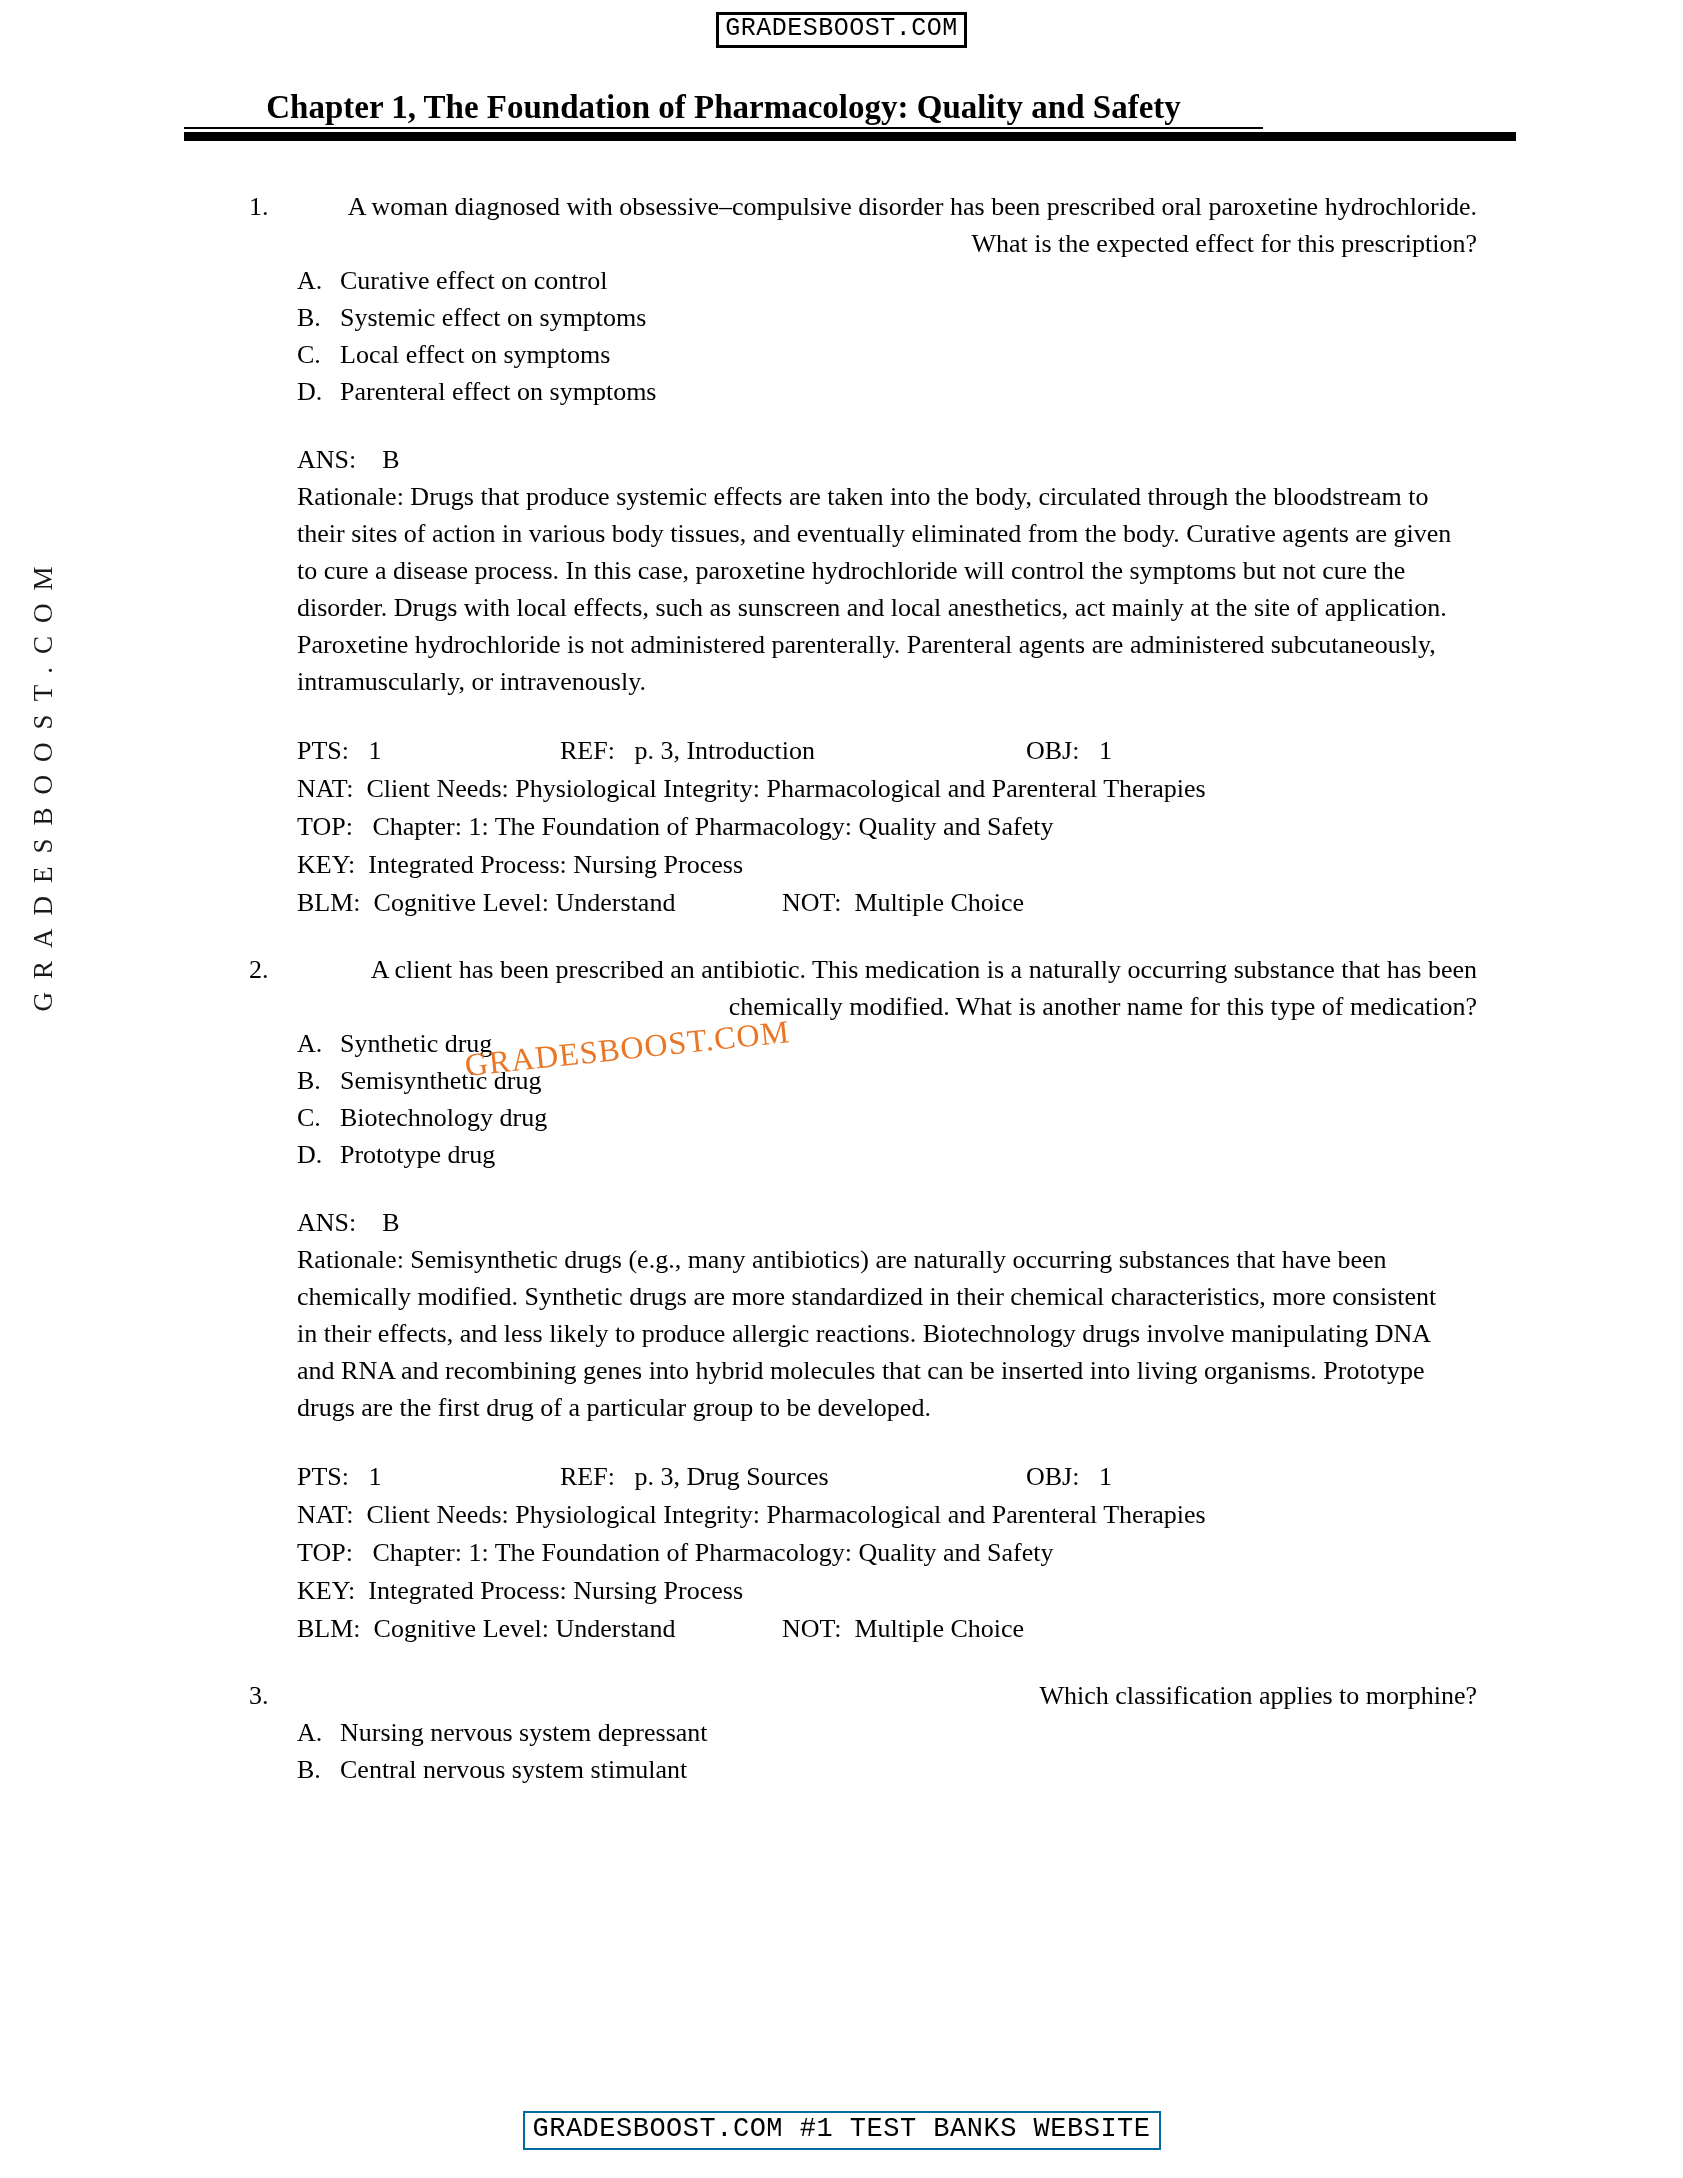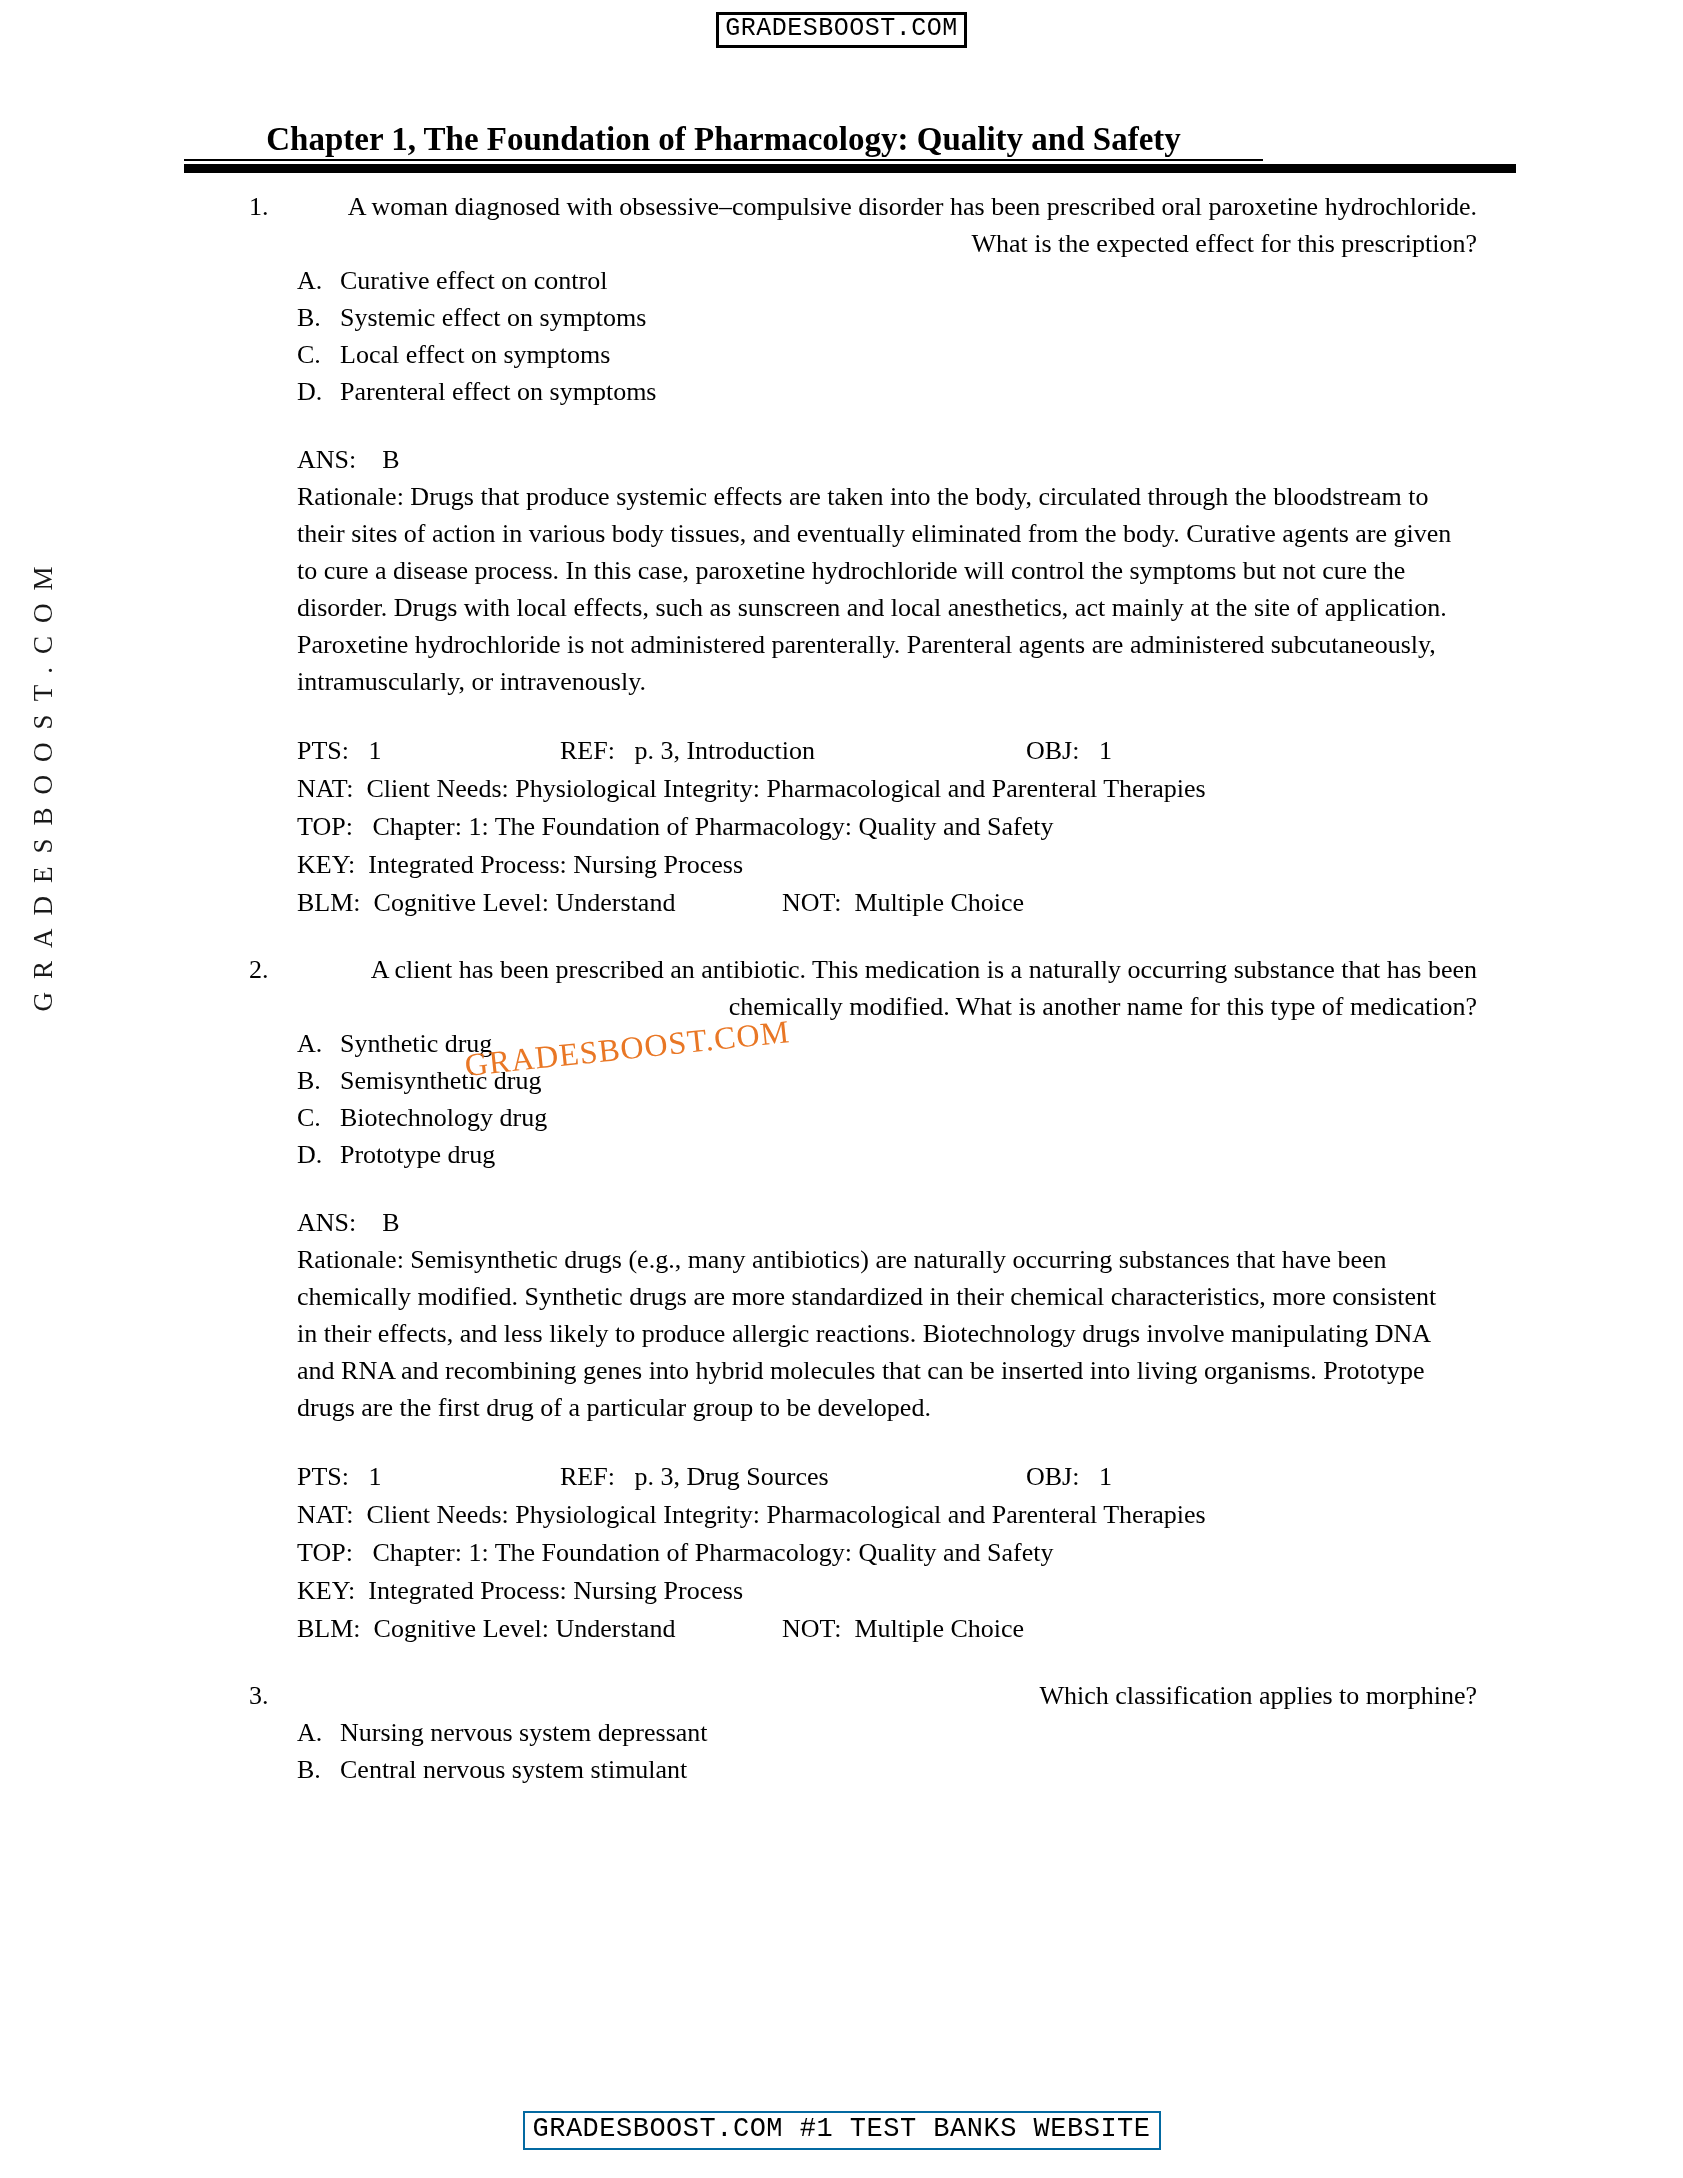--- a/index.html
+++ b/index.html
@@ -51,7 +51,6 @@
     top: 89px;
     left: 184px;
     width: 1327px;
-    margin-top: 32px;
   }
   .chapter-title {
     font-family: "Liberation Serif", "DejaVu Serif", serif;

